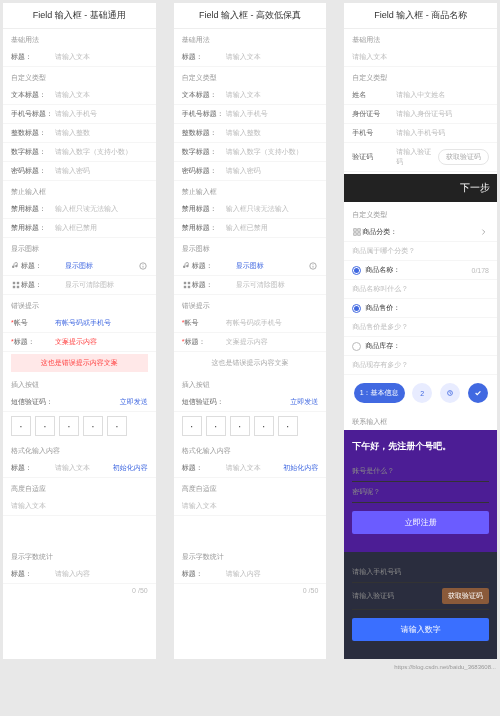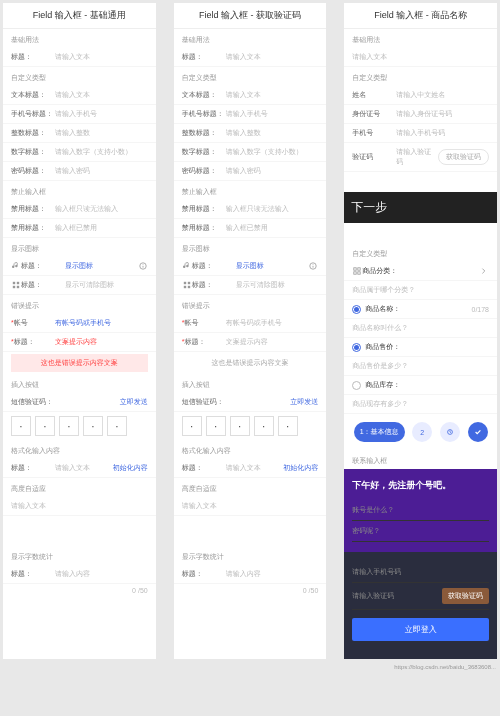--- a/index.html
+++ b/index.html
@@ -161,7 +161,7 @@
 </div>
 
 <div class="col">
-<div class="hdr">Field 输入框 - 获取验证码</div>
+<div class="hdr">Field 输入框 - 高效低保真</div>
 
 <div class="sec">基础用法</div>
 <div class="row">

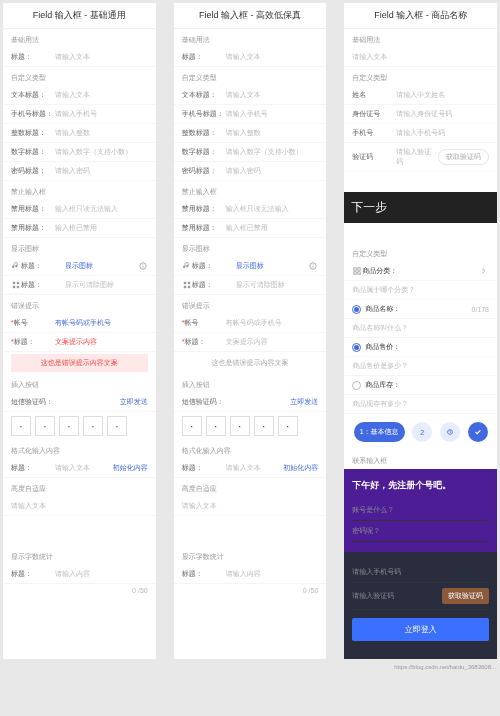--- a/index.html
+++ b/index.html
@@ -21,7 +21,7 @@
 .codes{display:flex;gap:4px;padding:4px 8px;justify-content:flex-start}
 .cbox{width:20px;height:20px;border:1px solid #ddd;display:flex;align-items:center;justify-content:center;font-size:10px}
 .cnt{text-align:right;font-size:7px;color:#bbb;padding:3px 8px}
-.darkbtn{background:#222;color:#fff;text-align:left;padding:7px;font-size:12px;margin:20px 0}
+.darkbtn{background:#222;color:#fff;text-align:right;padding:7px;font-size:10px;margin:2px 0}
 .pill{border:1px solid #e5e5e5;border-radius:10px;padding:2px 7px;font-size:7px;color:#aaa;margin-left:auto}
 .radio{width:9px;height:9px;border:1px solid #bbb;border-radius:50%;margin-right:4px;flex-shrink:0;position:relative}
 .radio.on::after{content:"";position:absolute;width:5px;height:5px;background:#4169E1;border-radius:50%;top:1px;left:1px}

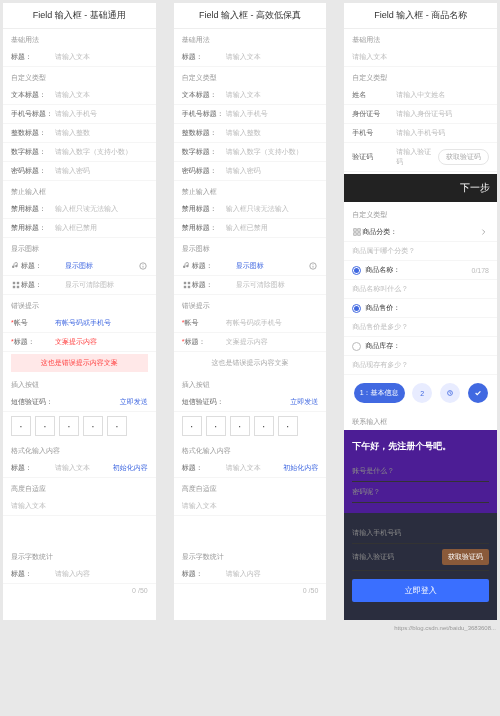--- a/index.html
+++ b/index.html
@@ -370,6 +370,7 @@
  <h3>下午好，先注册个号吧。</h3>
  <div class="drow">账号是什么？</div>
  <div class="drow">密码呢？</div>
+ <div class="dbtn">立即注册</div>
 </div>
 <div class="darkpanel" style="background:#2a2d3e">
  <div class="drow">请输入手机号码</div>

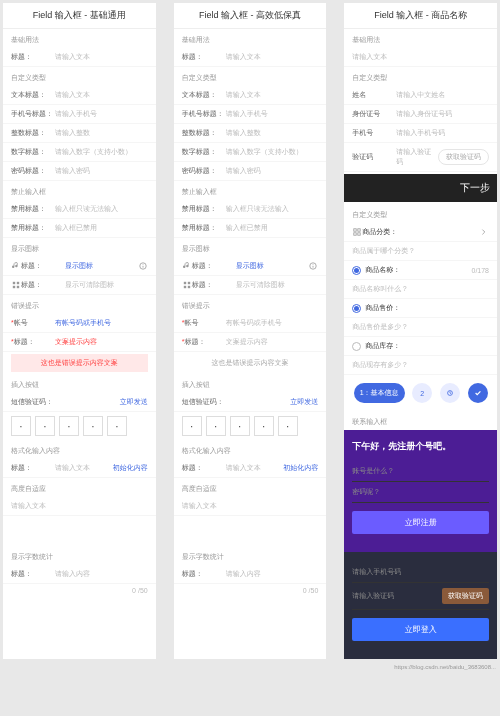--- a/index.html
+++ b/index.html
@@ -378,7 +378,7 @@
   <span>请输入验证码</span>
   <span class="dbtn-sm">获取验证码</span>
  </div>
- <div class="dbtn blue">立即登入</div>
+ <div class="dbtn blue">请输入数字</div>
 </div>
 </div>
 

